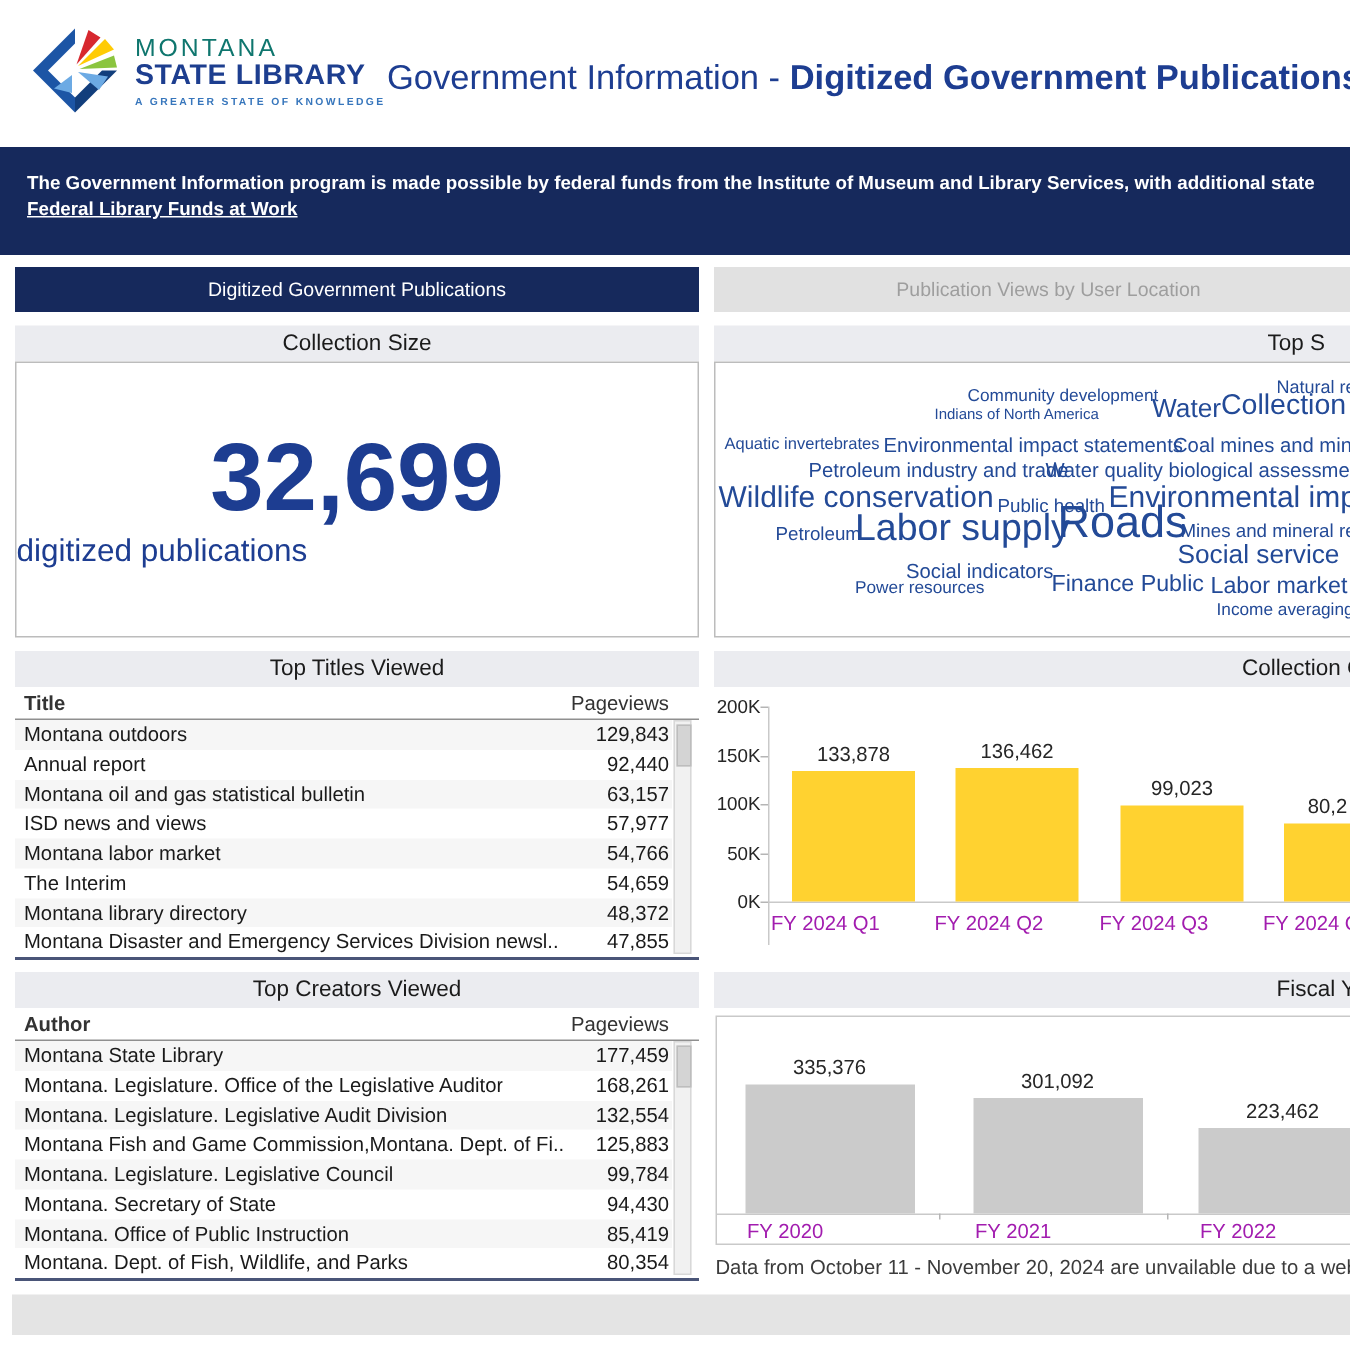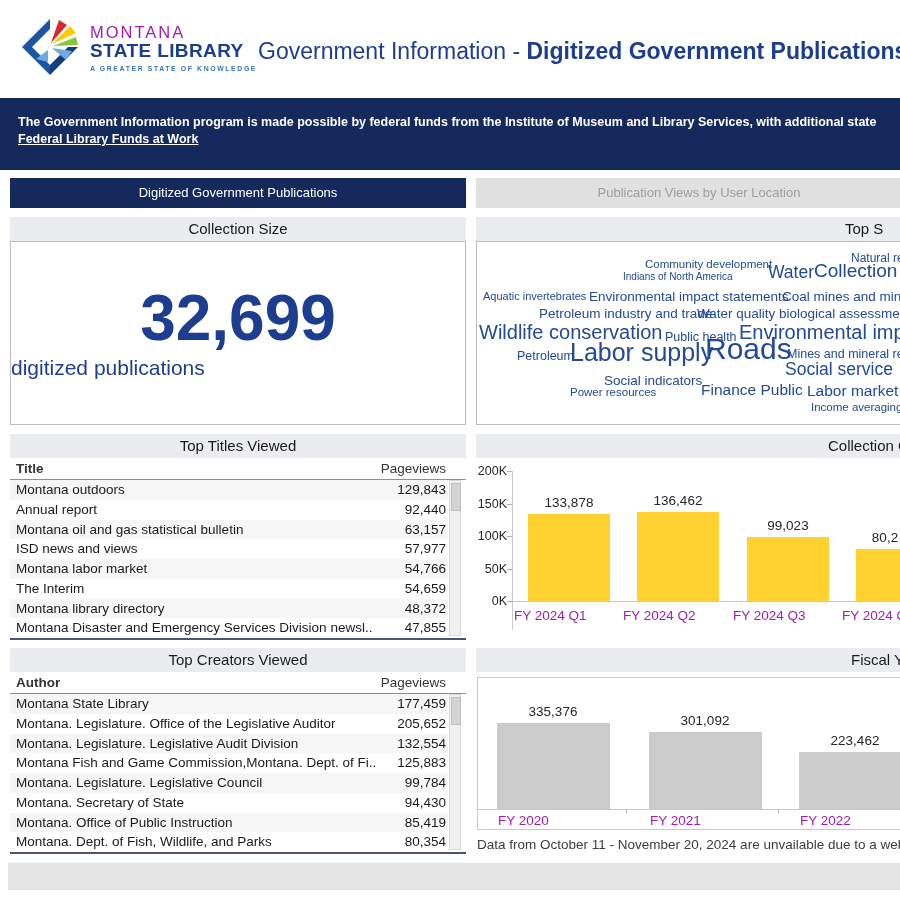--- a/index.html
+++ b/index.html
@@ -7,7 +7,7 @@
           font-family:"Liberation Sans",sans-serif;-webkit-font-smoothing:antialiased;}
   .abs{position:absolute;}
   
-  .logo-text1{font-size:16.5px;letter-spacing:2px;color:#a21caf;line-height:17px;}
+  .logo-text1{font-size:16.5px;letter-spacing:2px;color:#0f766e;line-height:17px;}
   .logo-text2{font-size:19px;font-weight:800;color:#1D3E8F;letter-spacing:.4px;line-height:20px;}
   .logo-text3{font-size:6.9px;font-weight:700;letter-spacing:1.6px;color:#3776BC;margin-top:4px;}
   .page-title{font-size:23px;color:#1d3d91;white-space:nowrap;}

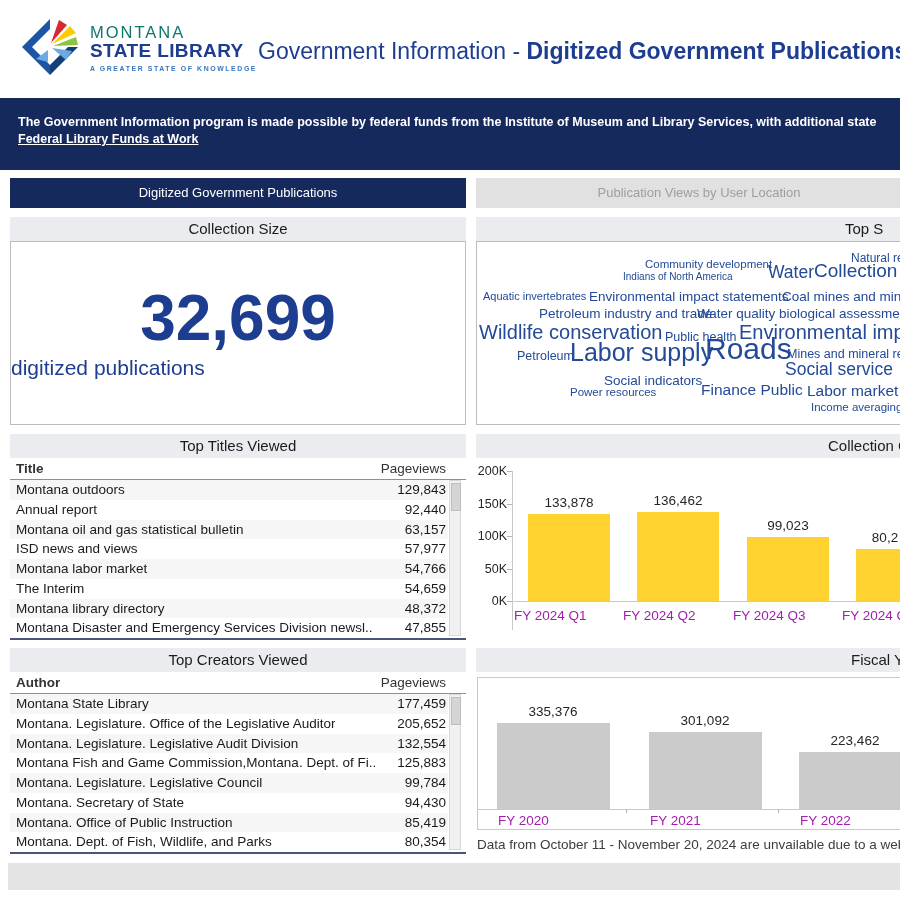--- a/index.html
+++ b/index.html
@@ -216,7 +216,7 @@
         </div>
         <div class="trow">
           <span class="tcell-l">Montana. Legislature. Office of the Legislative Auditor</span>
-          <span class="tcell-r">205,652</span>
+          <span class="tcell-r">168,261</span>
         </div>
         <div class="trow odd">
           <span class="tcell-l">Montana. Legislature. Legislative Audit Division</span>

